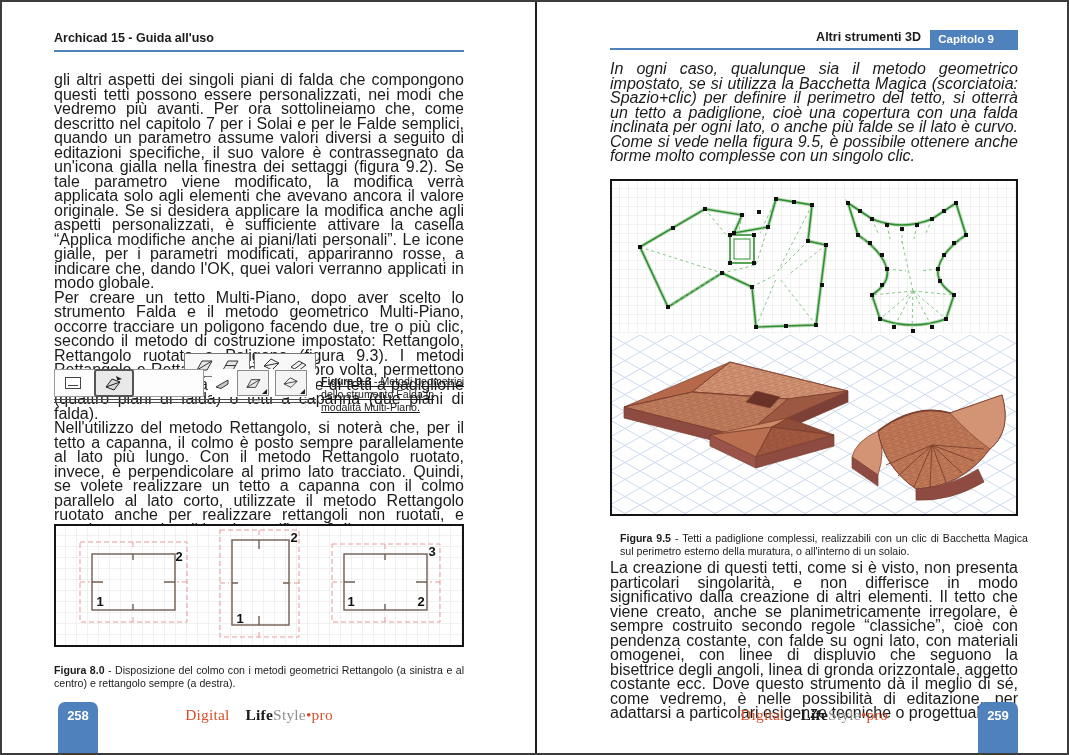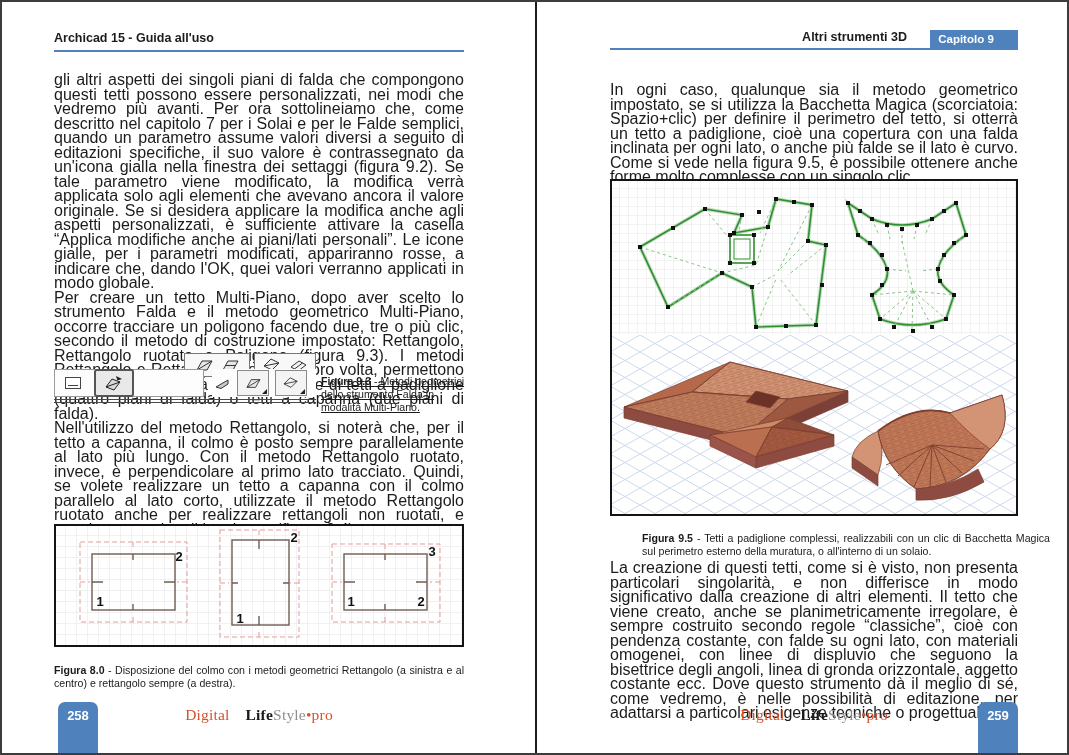--- a/index.html
+++ b/index.html
@@ -12,7 +12,7 @@
   .lheader{position:absolute;left:52px;top:29px;width:410px;font-size:12.5px;font-weight:bold;
            padding-bottom:5px;border-bottom:2px solid #4f81bd;}
   .rheader{position:absolute;left:608px;top:28px;width:408px;display:flex;justify-content:flex-end;
-           align-items:flex-end;gap:23px;border-bottom:2px solid #4f81bd;}
+           align-items:flex-end;gap:9px;border-bottom:2px solid #4f81bd;}
   .rtitle{font-size:12.5px;font-weight:bold;padding-bottom:4px;}
   .chapter-badge{background:#4f81bd;color:#ffffff;font-size:11.5px;font-weight:bold;
                  width:72px;text-align:center;padding:3px 16px 3px 0;}

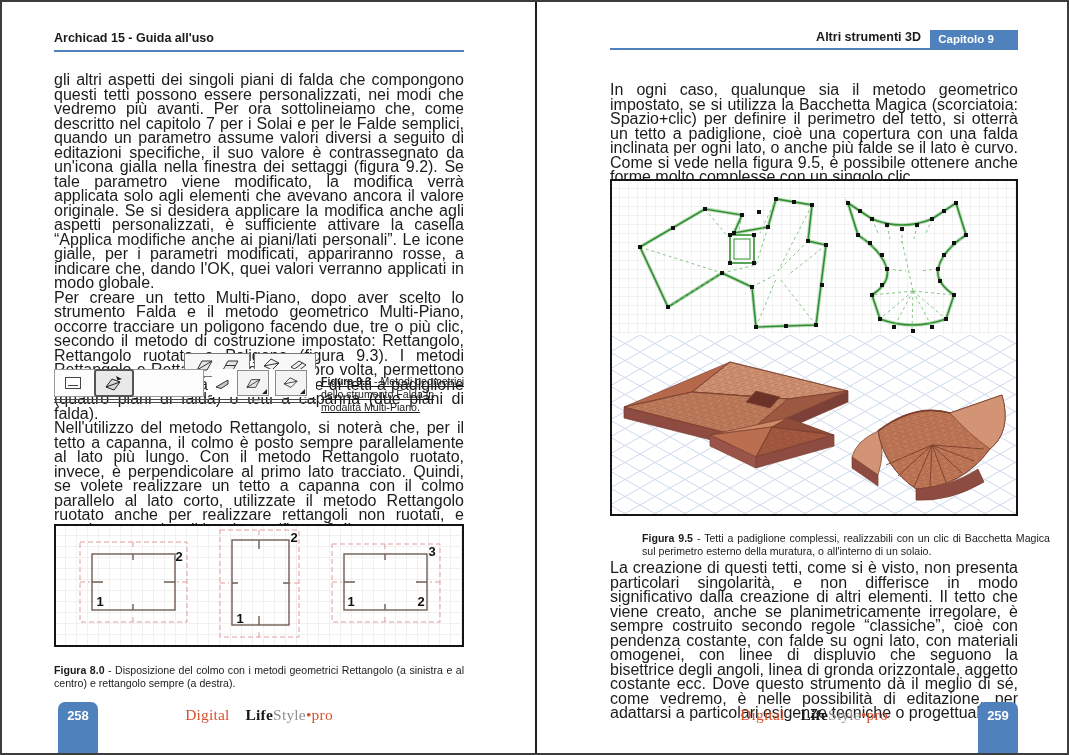--- a/index.html
+++ b/index.html
@@ -192,7 +192,7 @@
     <span class="chapter-badge">Capitolo 9</span>
   </div>
 
-  <div class="txt rtxt" style="top:81px;">
+  <div class="txt rtxt" style="top:60px;font-style:italic;">
     <p>In ogni caso, qualunque sia il metodo geometrico impostato, se si utilizza la Bacchetta Magica (scorciatoia: Spazio+clic) per definire il perimetro del tetto, si otterrà un tetto a padiglione, cioè una copertura con una falda inclinata per ogni lato, o anche più falde se il lato è curvo. Come si vede nella figura 9.5, è possibile ottenere anche forme molto complesse con un singolo clic.</p>
   </div>
 

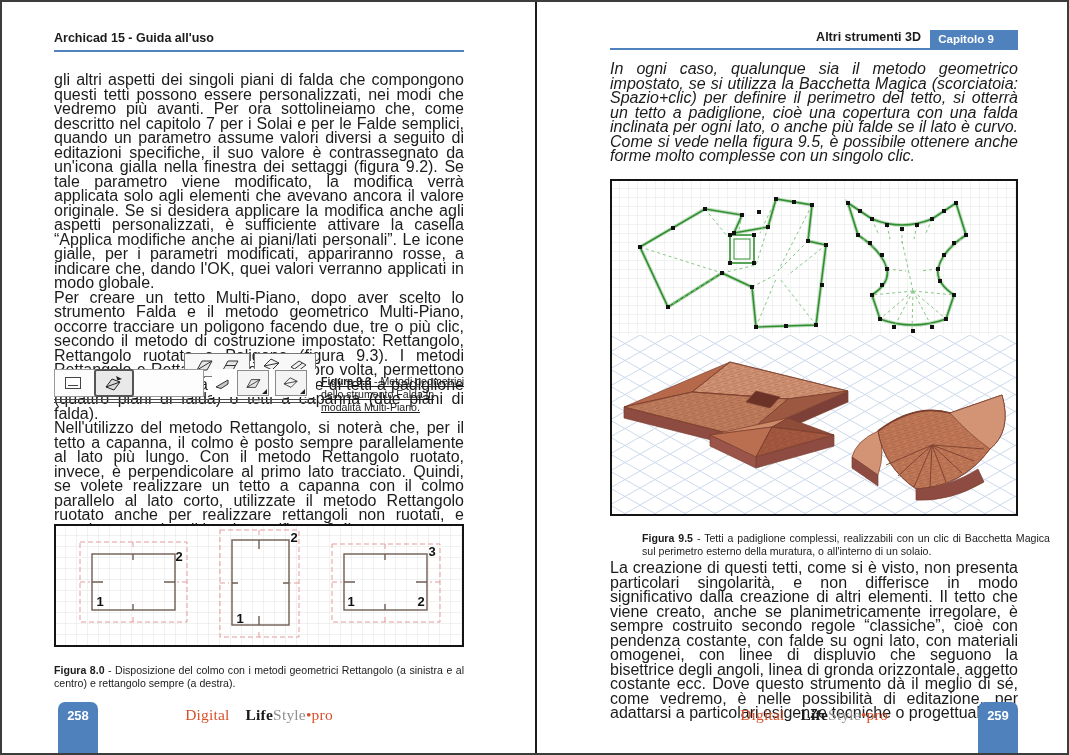--- a/index.html
+++ b/index.html
@@ -326,7 +326,7 @@
     <rect x="1" y="1" width="406" height="335" fill="none" stroke="#141414" stroke-width="2"></rect>
   </svg>
 
-  <p class="caption" style="position:absolute;left:640px;top:519px;width:408px;"><b>Figura 9.5</b><span> - Tetti a padiglione complessi, realizzabili con un clic di Bacchetta Magica sul perimetro esterno della muratura, o all'interno di un solaio.</span></p>
+  <p class="caption" style="position:absolute;left:618px;top:519px;width:408px;"><b>Figura 9.5</b><span> - Tetti a padiglione complessi, realizzabili con un clic di Bacchetta Magica sul perimetro esterno della muratura, o all'interno di un solaio.</span></p>
 
   <div class="txt rtxt" style="top:559px;">
     <p>La creazione di questi tetti, come si è visto, non presenta particolari singolarità, e non differisce in modo significativo dalla creazione di altri elementi. Il tetto che viene creato, anche se planimetricamente irregolare, è sempre costruito secondo regole “classiche”, cioè con pendenza costante, con falde su ogni lato, con materiali omogenei, con linee di displuvio che seguono la bisettrice degli angoli, linea di gronda orizzontale, aggetto costante ecc. Dove questo strumento dà il meglio di sé, come vedremo, è nelle possibilità di editazione, per adattarsi a particolari esigenze tecniche o progettuali.</p>

